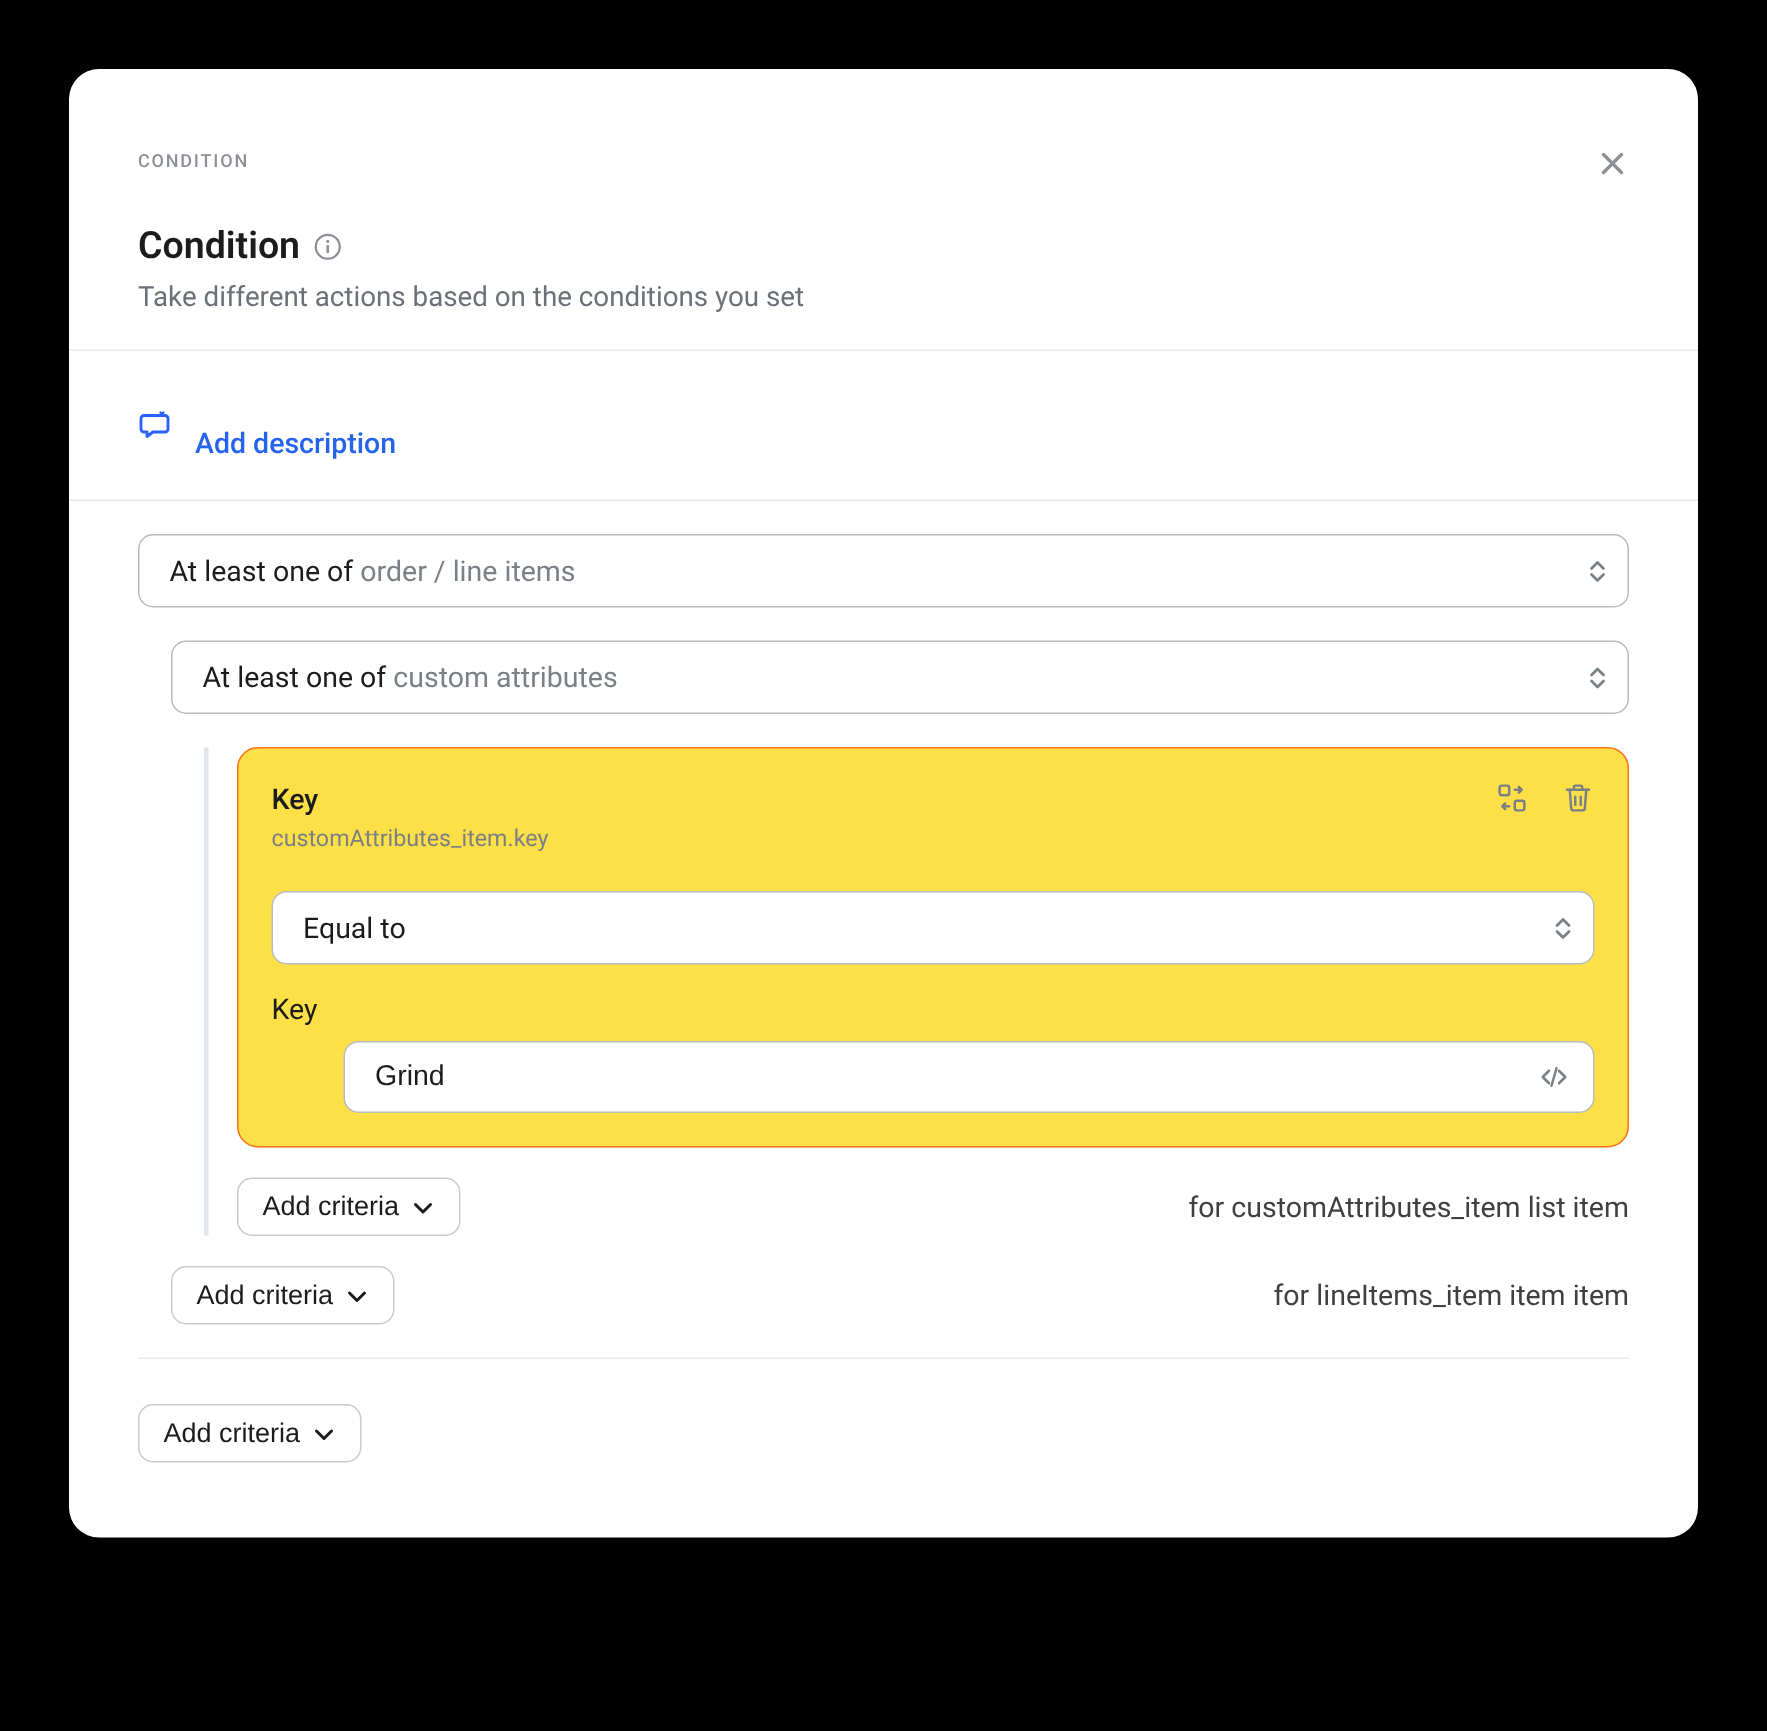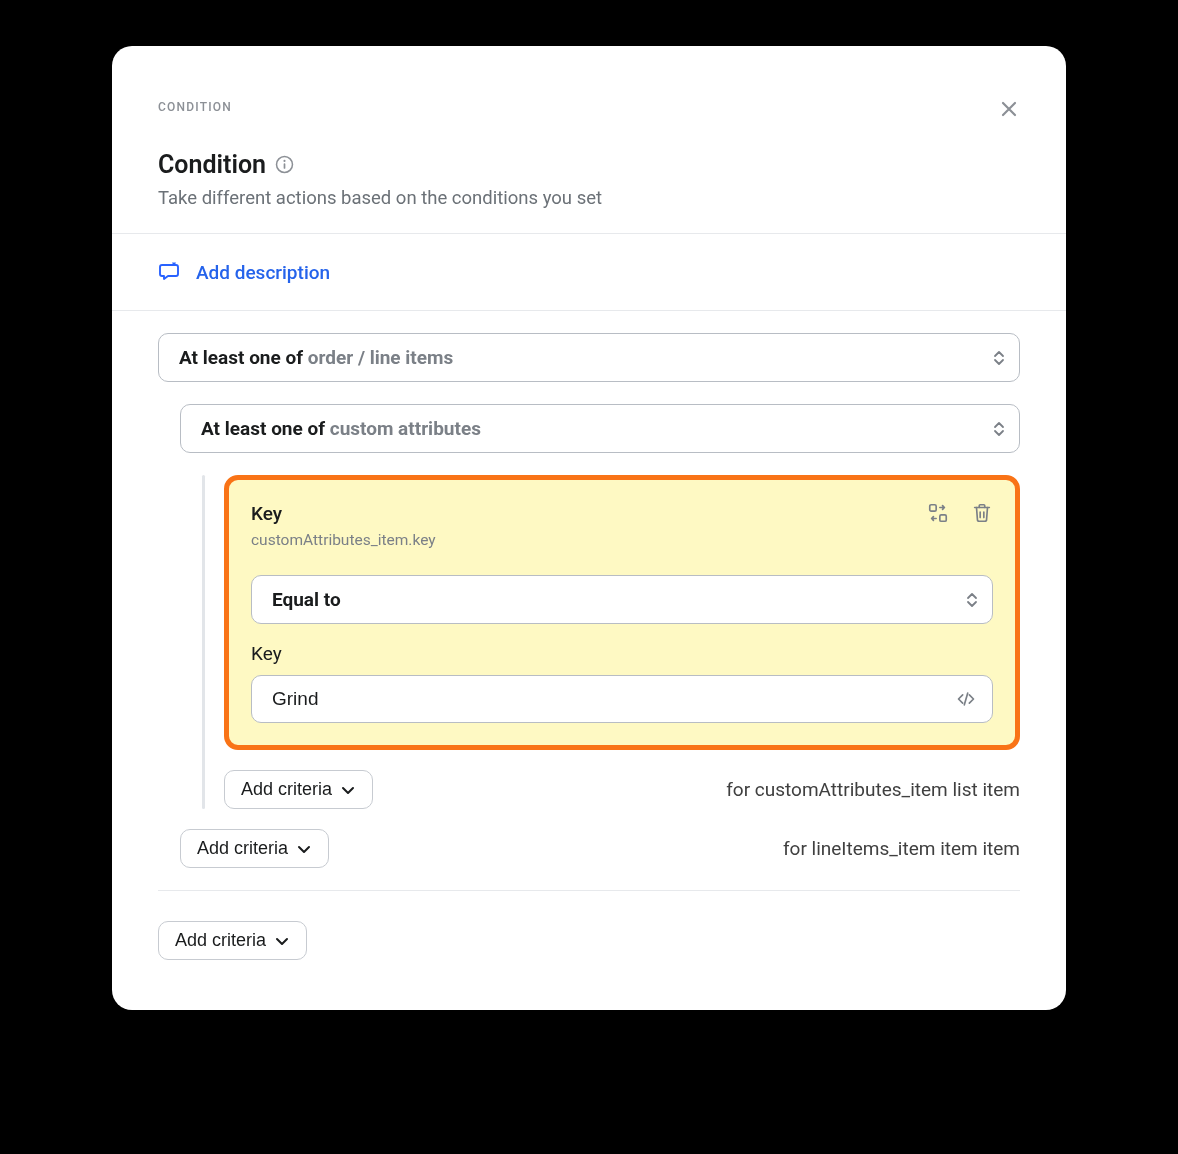--- a/index.html
+++ b/index.html
@@ -14,7 +14,7 @@
   .card {
     background: #fff;
     border-radius: 20px;
-    width: 954px;
+    width: 1086px;
     box-shadow: 0 8px 40px rgba(0,0,0,.35);
     padding-bottom: 50px;
   }

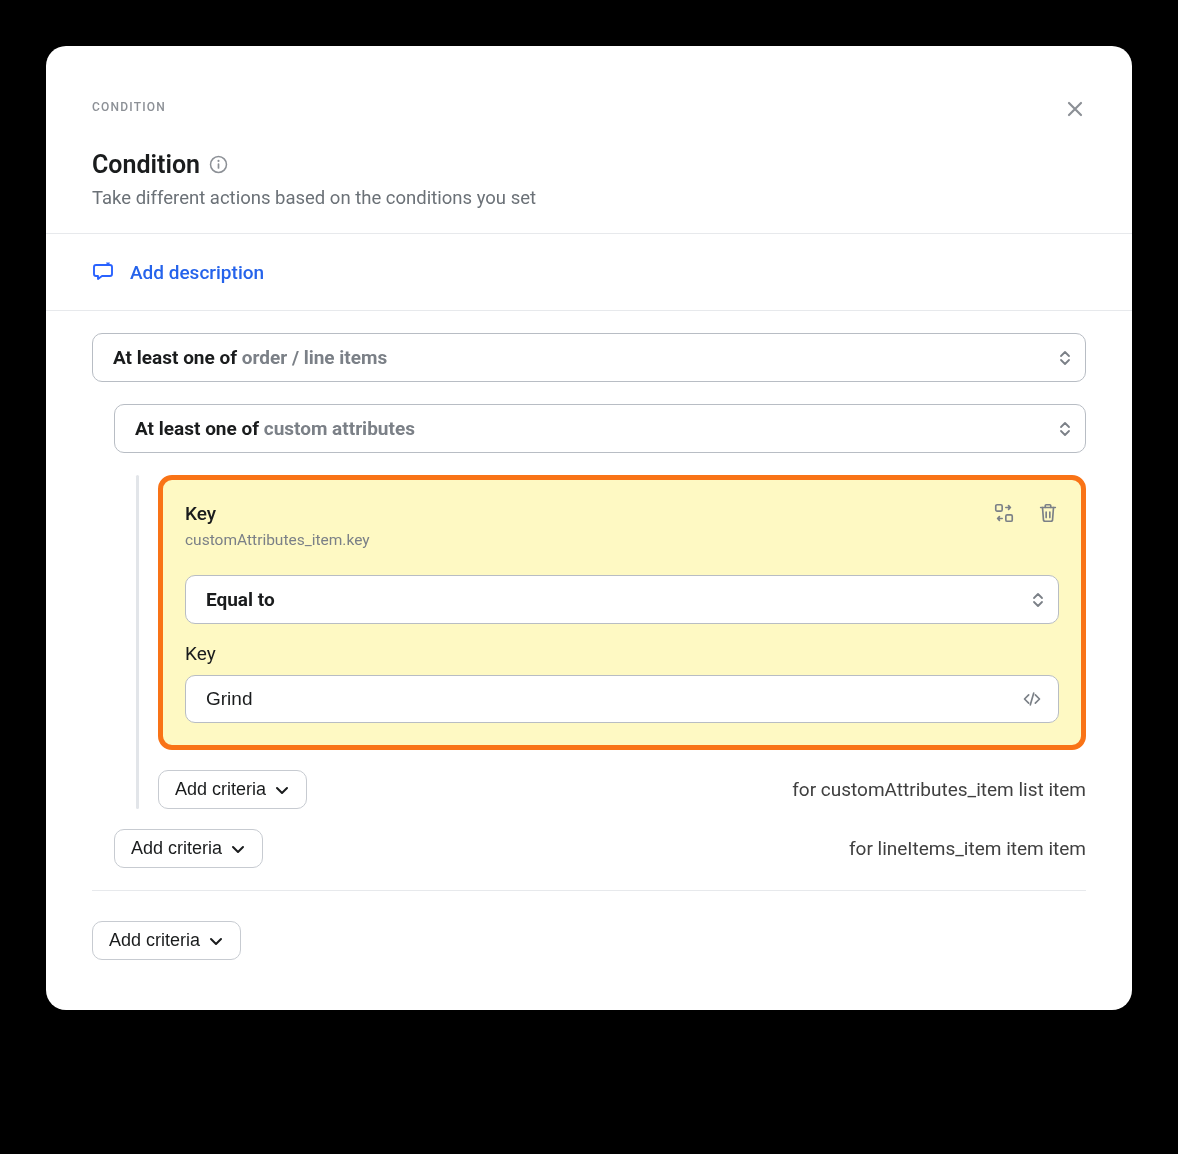--- a/index.html
+++ b/index.html
@@ -63,7 +63,7 @@
     display:flex; align-items:center; gap:14px;
   }
   .desc-icon { color:#2962ff; display:flex; }
-  .desc-link { color:#2563eb; font-size:19px; font-weight:500; }
+  .desc-link { color:#2563eb; font-size:19px; font-weight:500;margin-top:24px; }
   .body { padding: 22px 46px 0 46px; }
   .if-label { font-size:19px; font-weight:500; color:#1a1c1d; margin-bottom:18px; }
   .select {

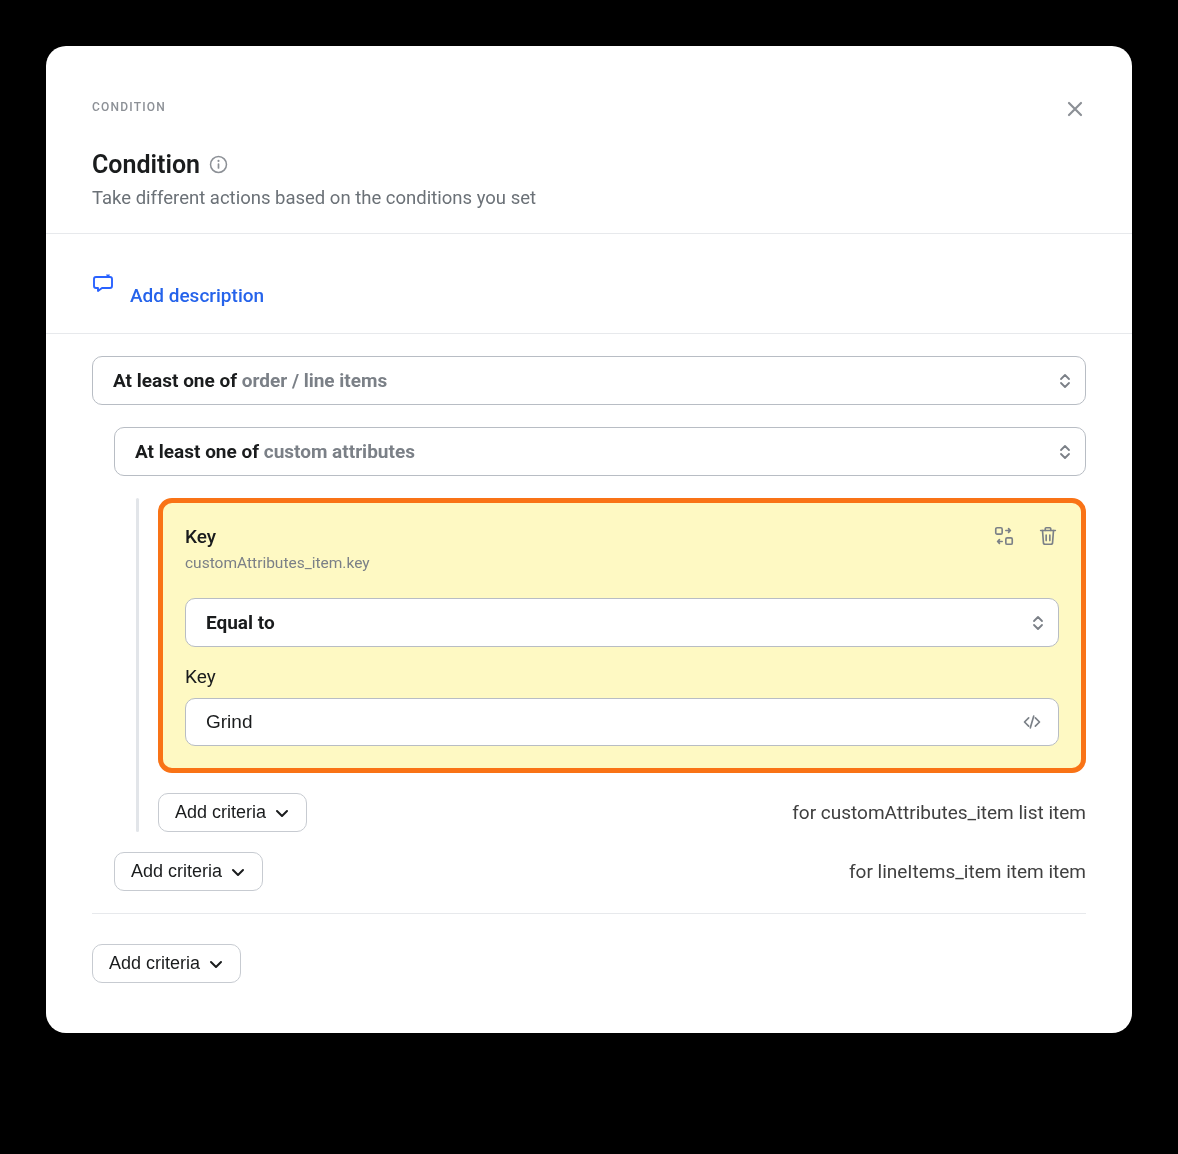--- a/index.html
+++ b/index.html
@@ -77,7 +77,7 @@
     text-align:left;
     position:relative;
     cursor:pointer;
-    display:flex; align-items:center;font-weight:bold;
+    display:flex; align-items:center;
   }
   .select .muted { color:#7b8087; }
   .select-arrows {

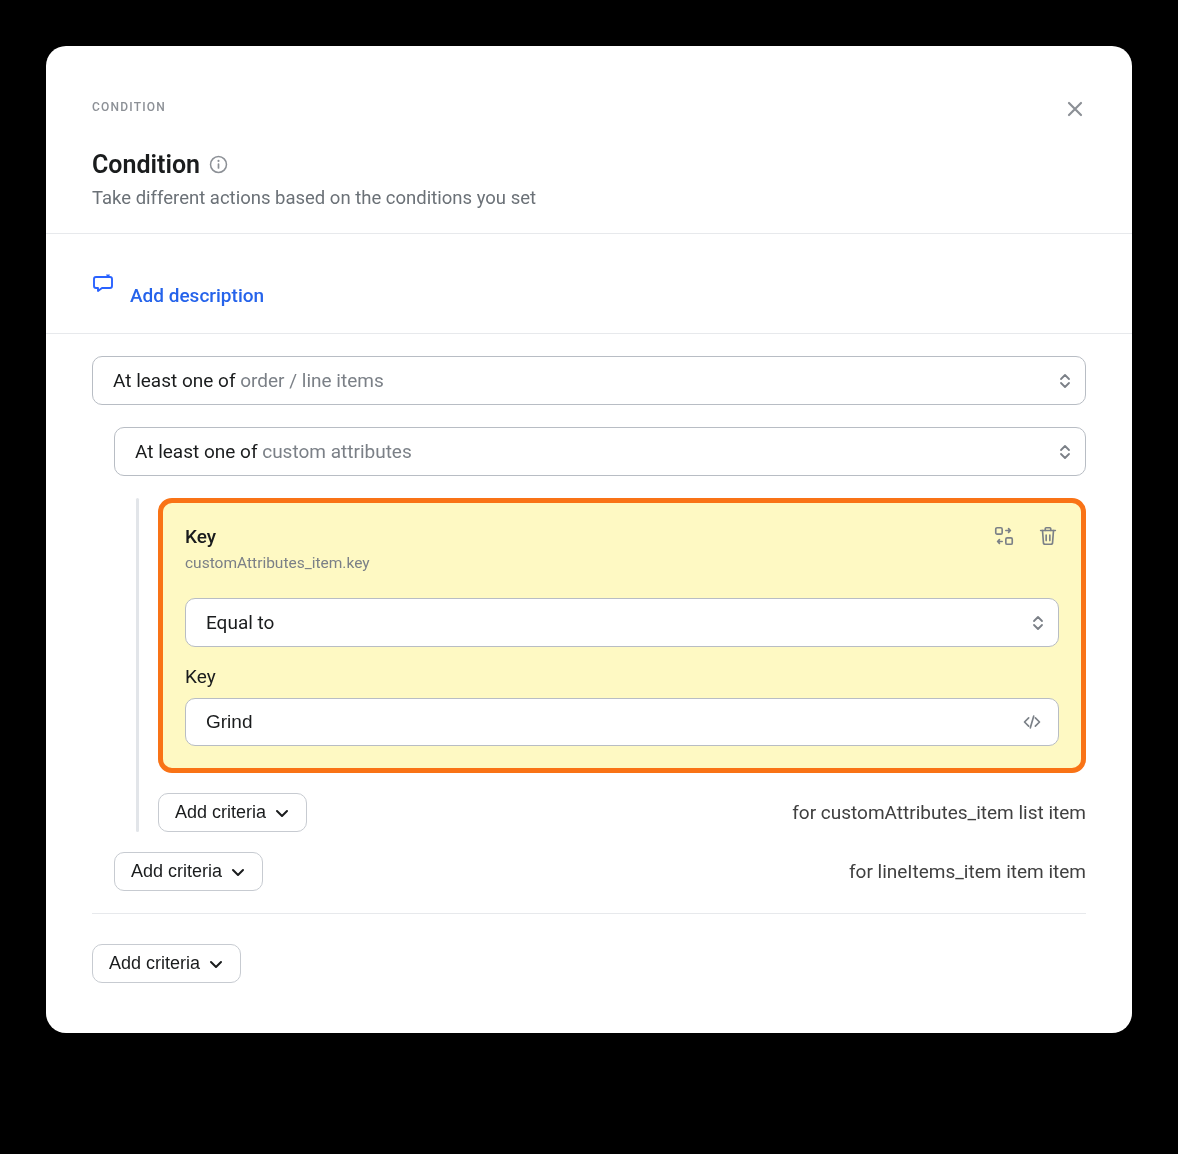--- a/index.html
+++ b/index.html
@@ -88,8 +88,8 @@
   .nest2 { margin-left:22px; margin-top:22px; position:relative; padding-left:22px; }
   .vbar { position:absolute; left:0; top:0; bottom:0; width:3px; background:#e2e5e9; border-radius:2px; }
   .criteria-card {
-    background:#fef9c3;
-    border:5px solid #f97316;
+    background:#fde047;
+    border:1px solid #f97316;
     border-radius:14px;
     padding:22px;
   }

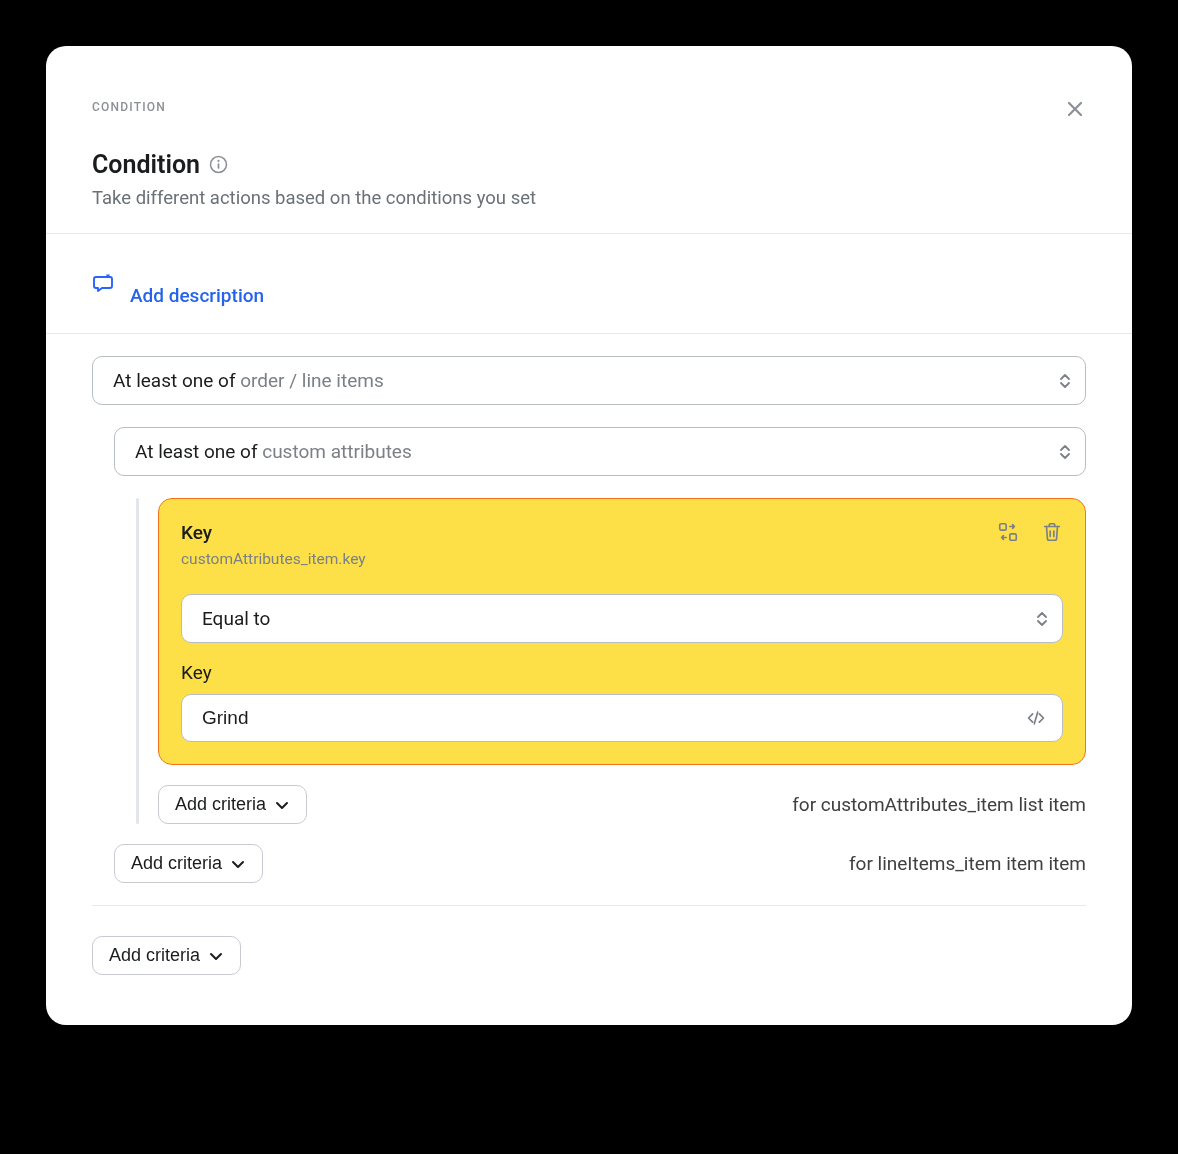--- a/index.html
+++ b/index.html
@@ -101,7 +101,7 @@
   .crit-actions { display:flex; gap:22px; color:#7b8087; }
   .crit-actions .ico { cursor:pointer; display:flex; }
   .field-label { font-size:19px; color:#1a1c1d; margin-top:18px; margin-bottom:10px; }
-  .input-wrap { position:relative; }
+  .input-wrap { position:relative;margin-left:48px; }
   .text-input {
     width:100%;
     border:1px solid #b8bdc4;

